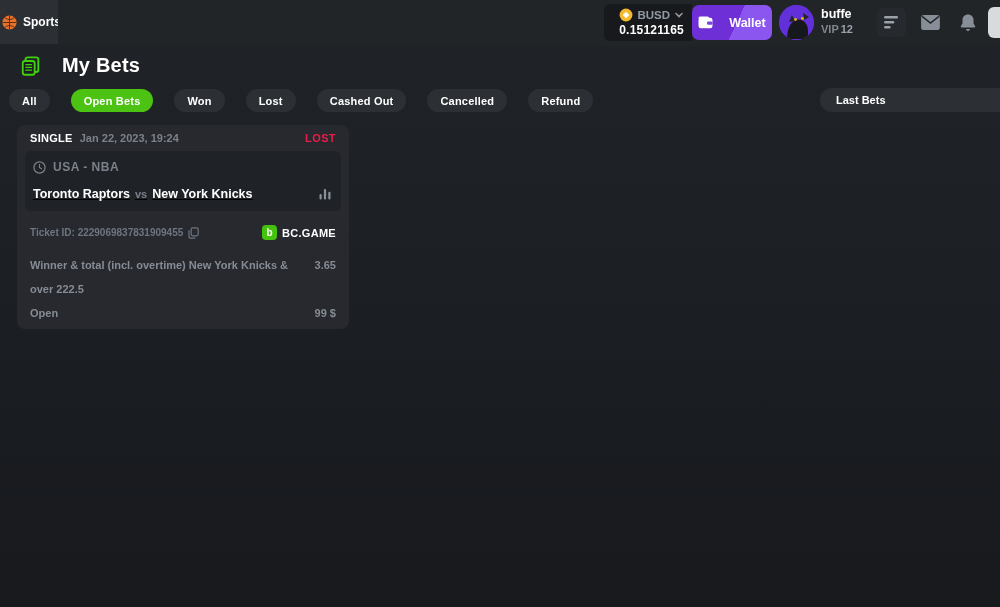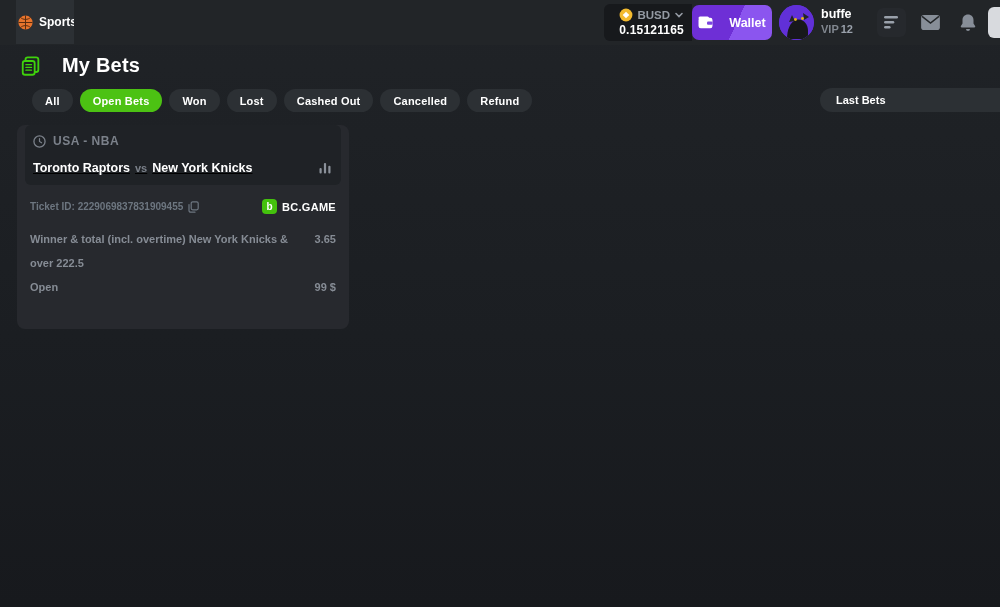--- a/index.html
+++ b/index.html
@@ -14,7 +14,7 @@
   
   .topbar { position:absolute; top:0; left:0; width:1000px; height:45px; background:#222528; }
   .sports-tab {
-    position:absolute; left:16px; top:0; height:44px; width:58px; background:#2c3034;
+    position:absolute; left:0; top:0; height:44px; width:58px; background:#2c3034;
     display:flex; align-items:center; gap:5px; padding-left:10px; overflow:hidden;
     color:#fff; font-weight:bold; font-size:12px; cursor:pointer;
   }

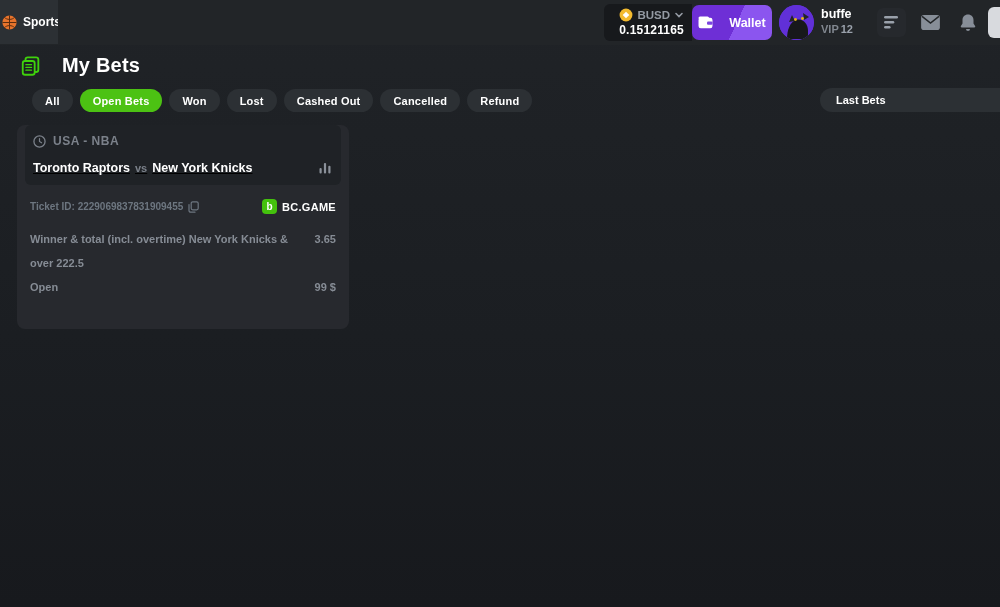--- a/index.html
+++ b/index.html
@@ -57,7 +57,7 @@
   .page-title { font-size:20px; font-weight:800; color:#fff; margin:0; letter-spacing:0.2px; }
 
   
-  .filters { position:absolute; left:32px; top:89px; display:flex; gap:7px; }
+  .filters { position:absolute; left:9px; top:89px; display:flex; gap:21px; }
   .chip {
     height:23px; padding:0 13px; border-radius:12px; background:#2c3034; color:#fff;
     font-size:11px; font-weight:800; display:flex; align-items:center; border:none; cursor:pointer;

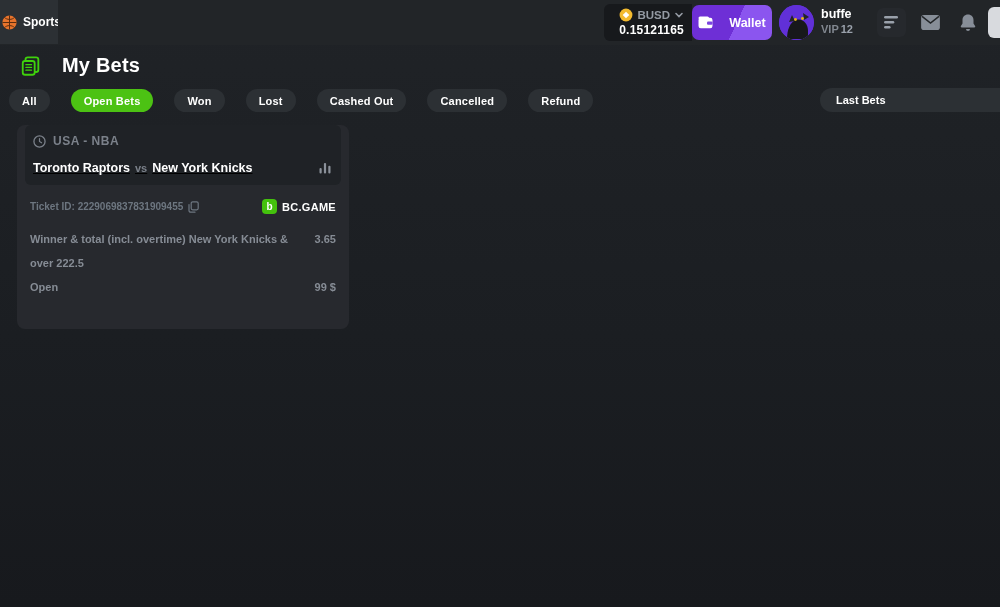--- a/index.html
+++ b/index.html
@@ -216,6 +216,11 @@
 
   <section class="bet-card">
 
+    <div class="card-head">
+      <span class="bet-type">SINGLE</span>
+      <span class="bet-date">Jan 22, 2023, 19:24</span>
+      <span class="bet-status">LOST</span>
+    </div>
 
     <div class="match-panel">
       <div class="league-row">

